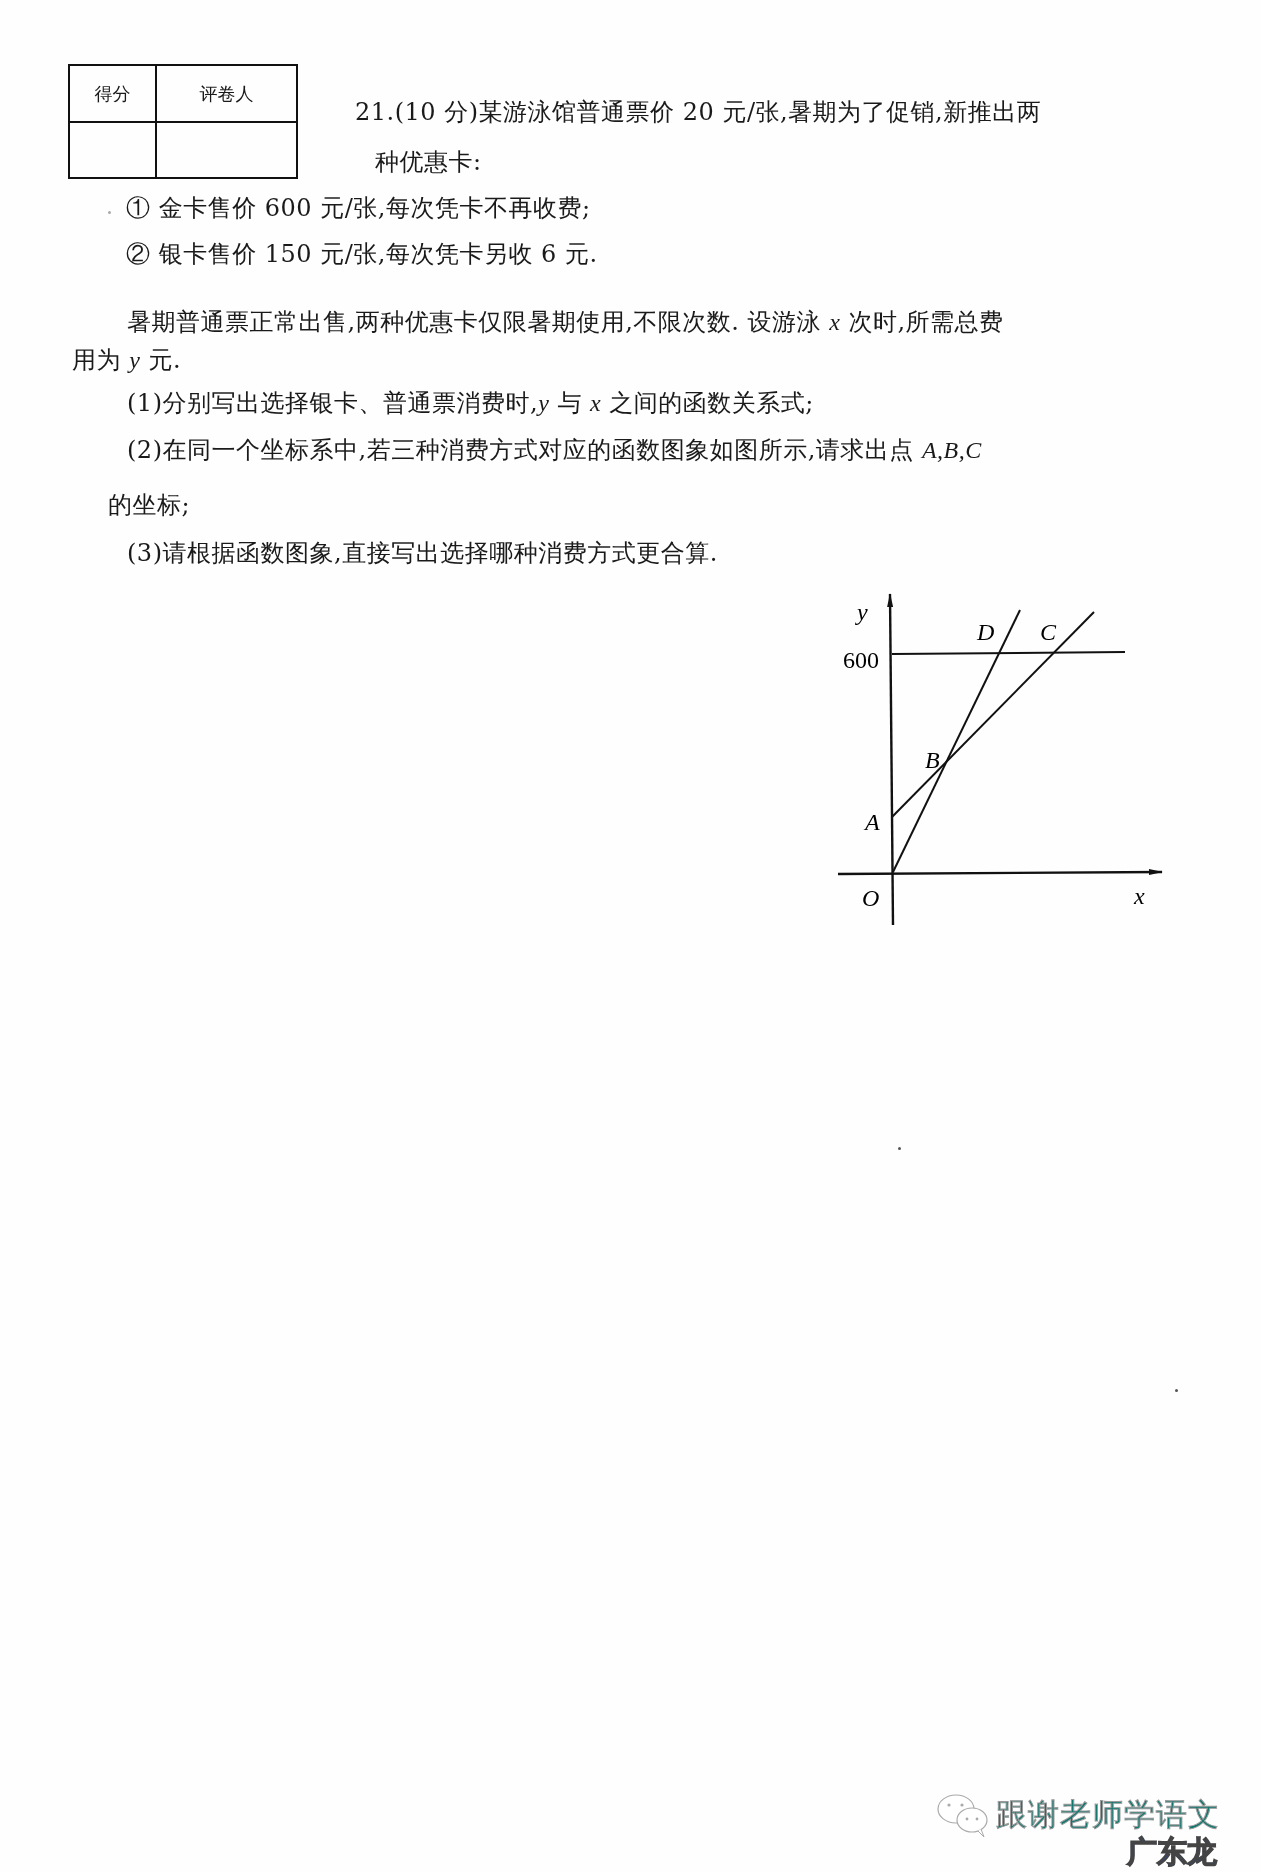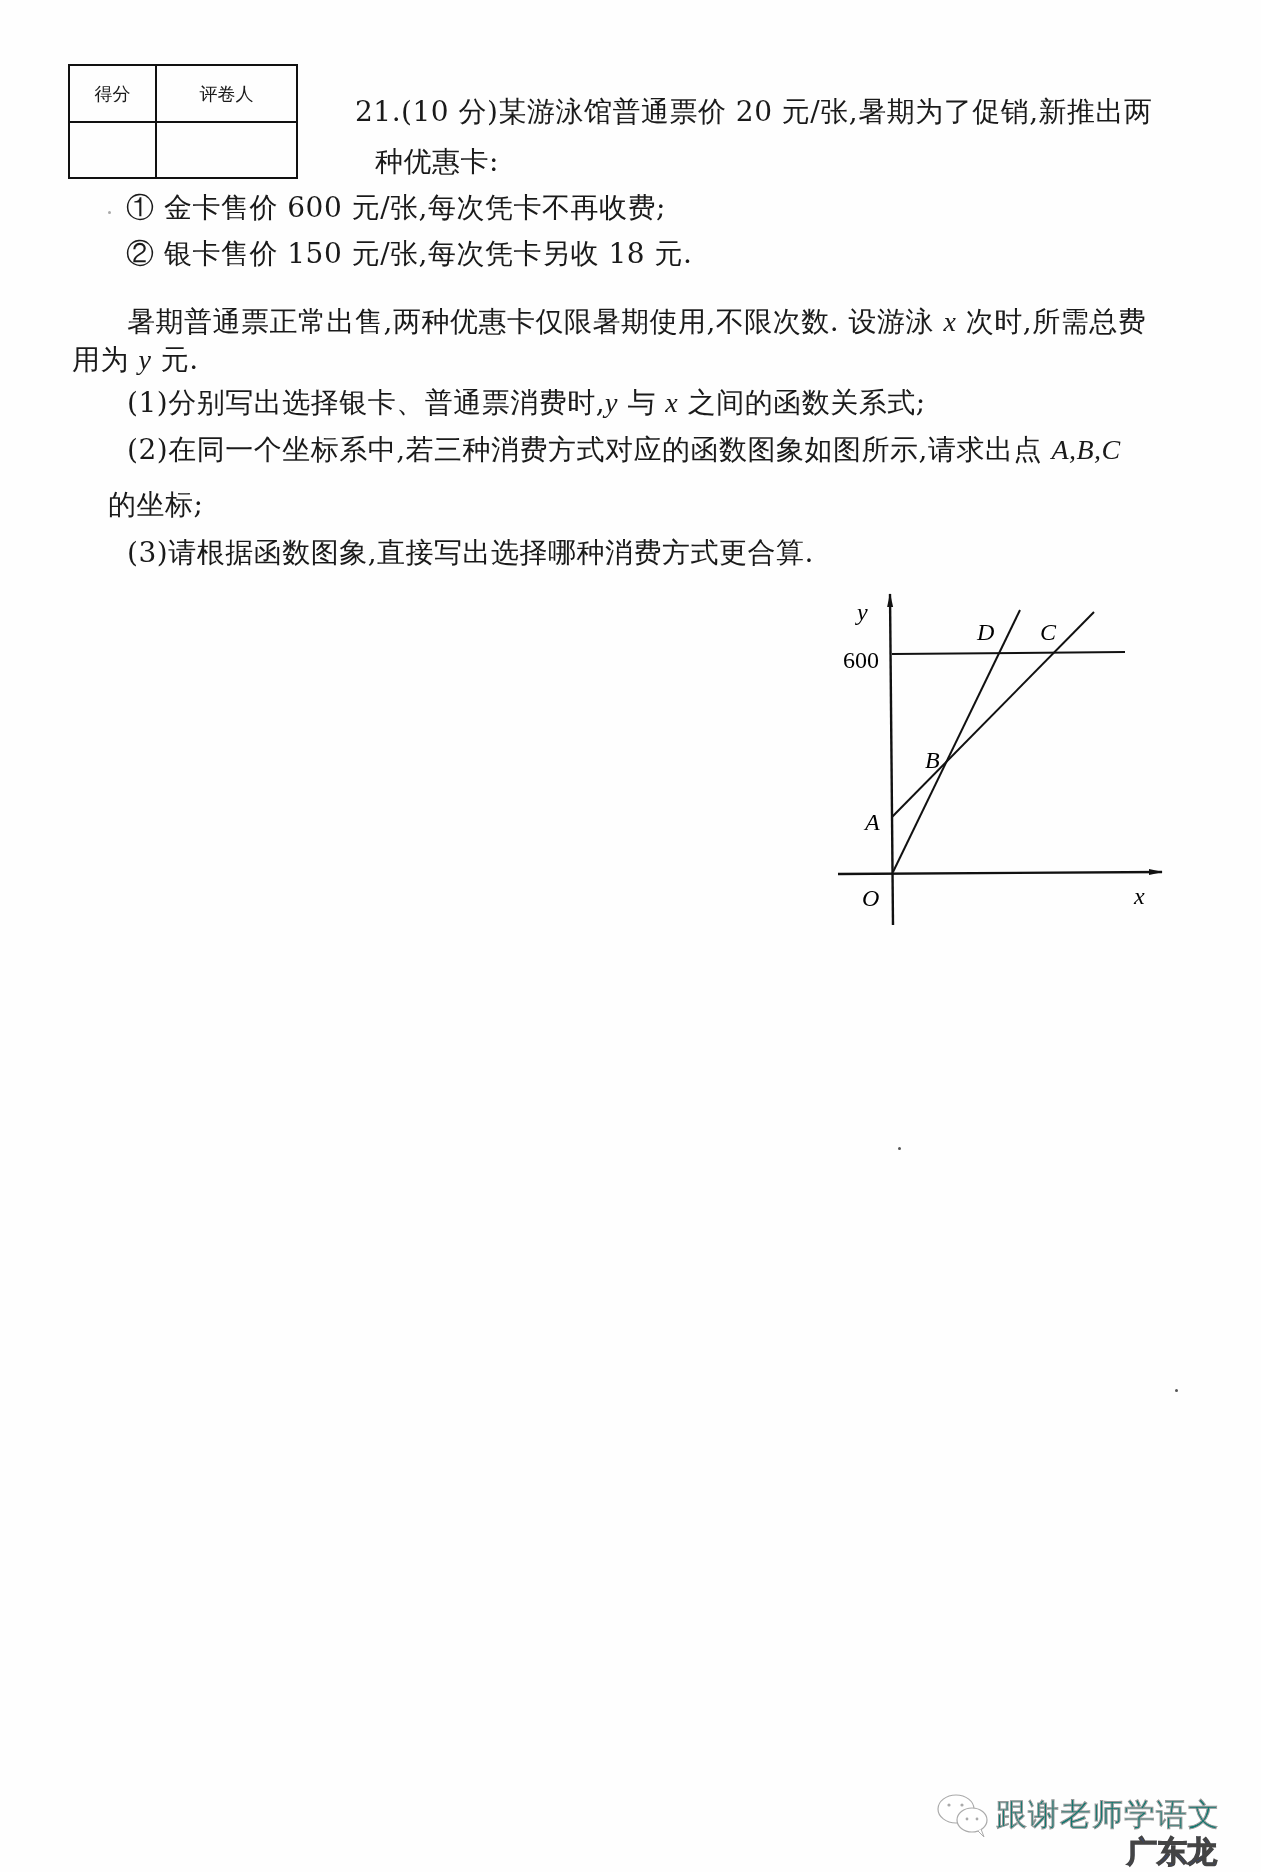--- a/index.html
+++ b/index.html
@@ -11,7 +11,7 @@
   .abs { position: absolute; }
   .line {
     position: absolute; white-space: nowrap;
-    font-size: 28px; line-height: 32px; letter-spacing: 0.5px;
+    font-size: 24px; line-height: 32px; letter-spacing: 0.5px;
   }
   .it { font-style: italic; font-family: "Liberation Serif", "DejaVu Serif", serif; }
   

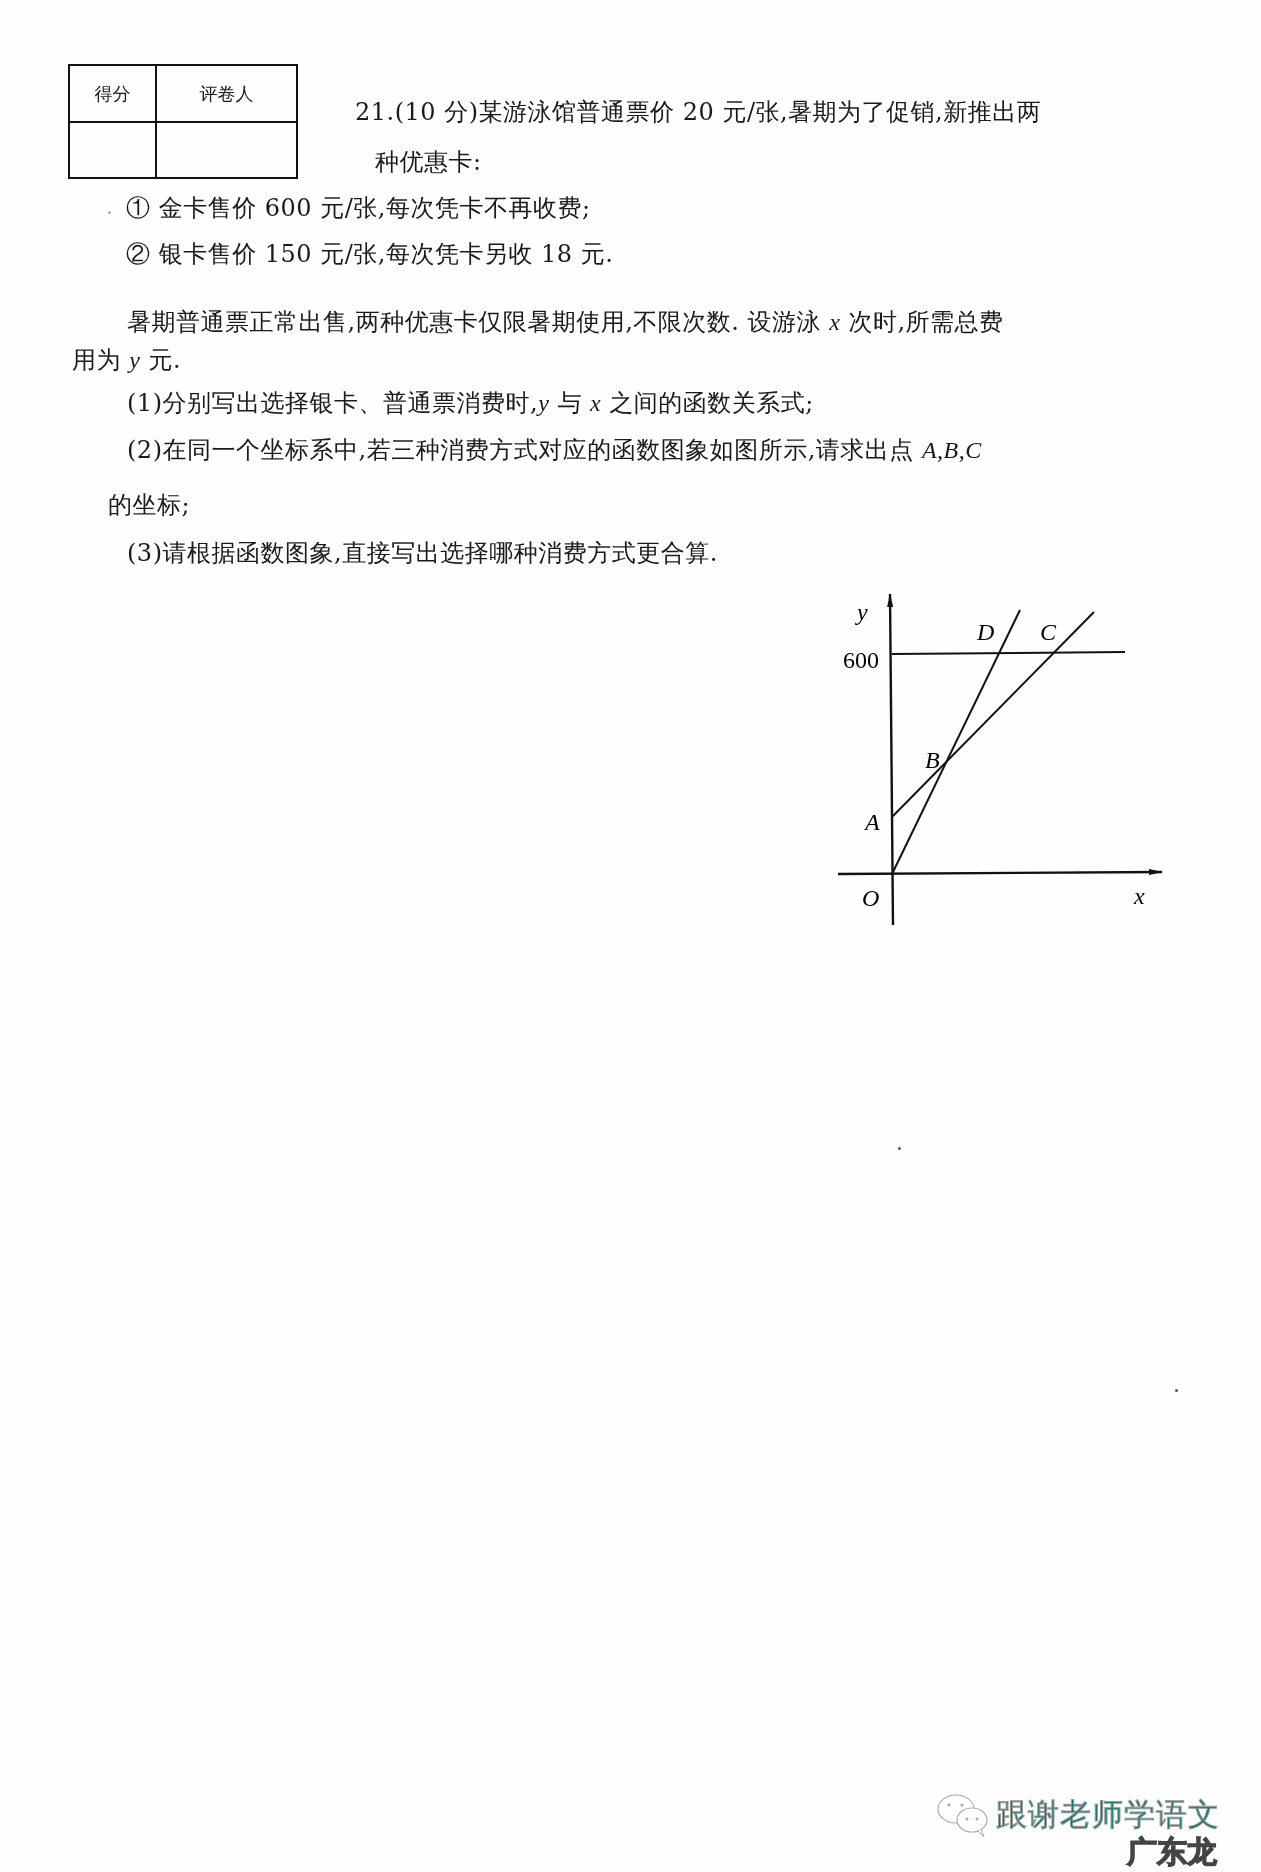--- a/index.html
+++ b/index.html
@@ -56,7 +56,7 @@
 <div class="line" style="left:375px; top:146px;text-align:right;">种优惠卡:</div>
 
 <div class="line" style="left:126px; top:192px;">① 金卡售价 600 元/张,每次凭卡不再收费;</div>
-<div class="line" style="left:126px; top:238px;">② 银卡售价 150 元/张,每次凭卡另收 18 元.</div>
+<div class="line" style="left:126px; top:238px;">② 银卡售价 150 元/张,每次凭卡另收 6 元.</div>
 
 <div class="line" style="left:127px; top:286px;margin-top:20px;">
   <span>暑期普通票正常出售,两种优惠卡仅限暑期使用,不限次数. 设游泳 </span><span class="it">x</span><span> 次时,所需总费</span>

